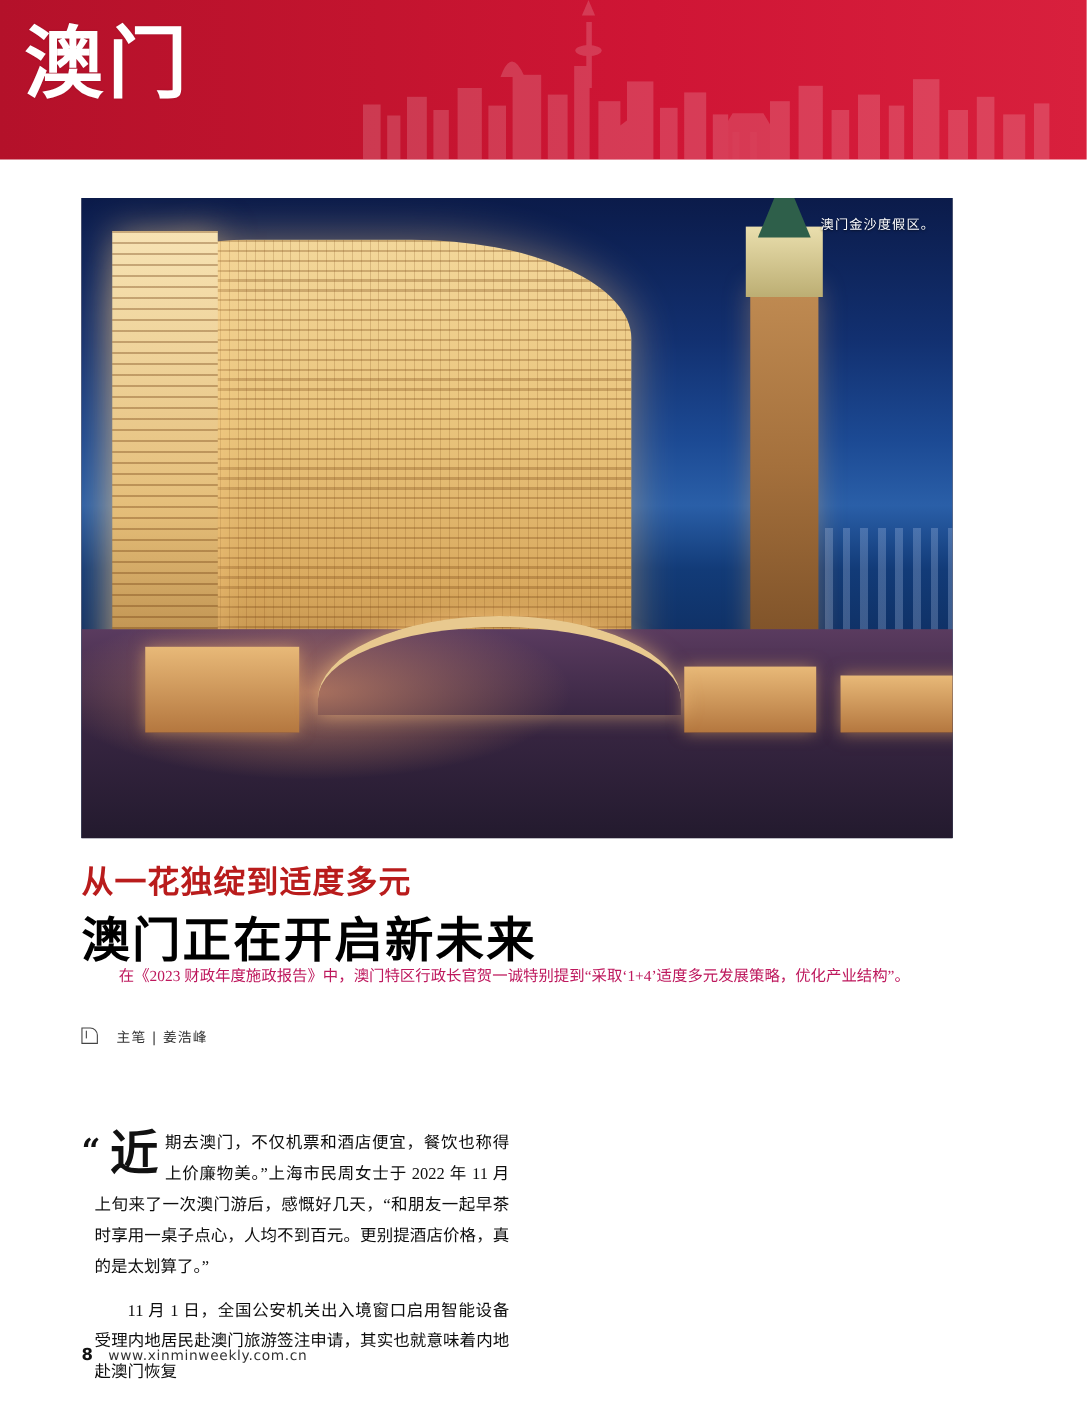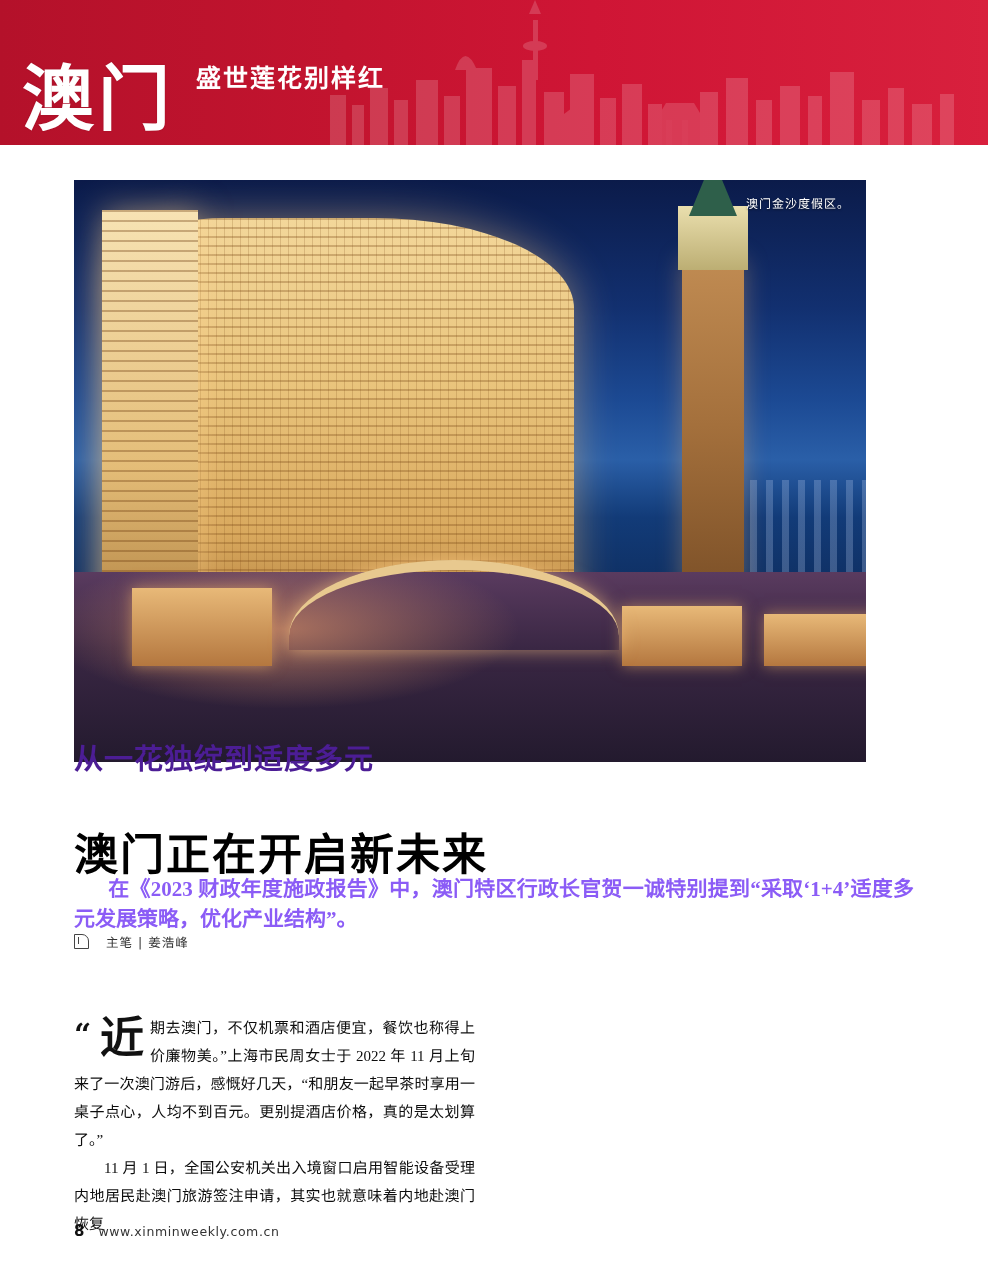--- a/index.html
+++ b/index.html
@@ -42,7 +42,6 @@
     letter-spacing: 4px;
     line-height: 1;
     text-shadow: 0 0 2px rgba(0,0,0,0.15);
-    margin-top: 41px;
   }
   .banner-sub {
     position: absolute;

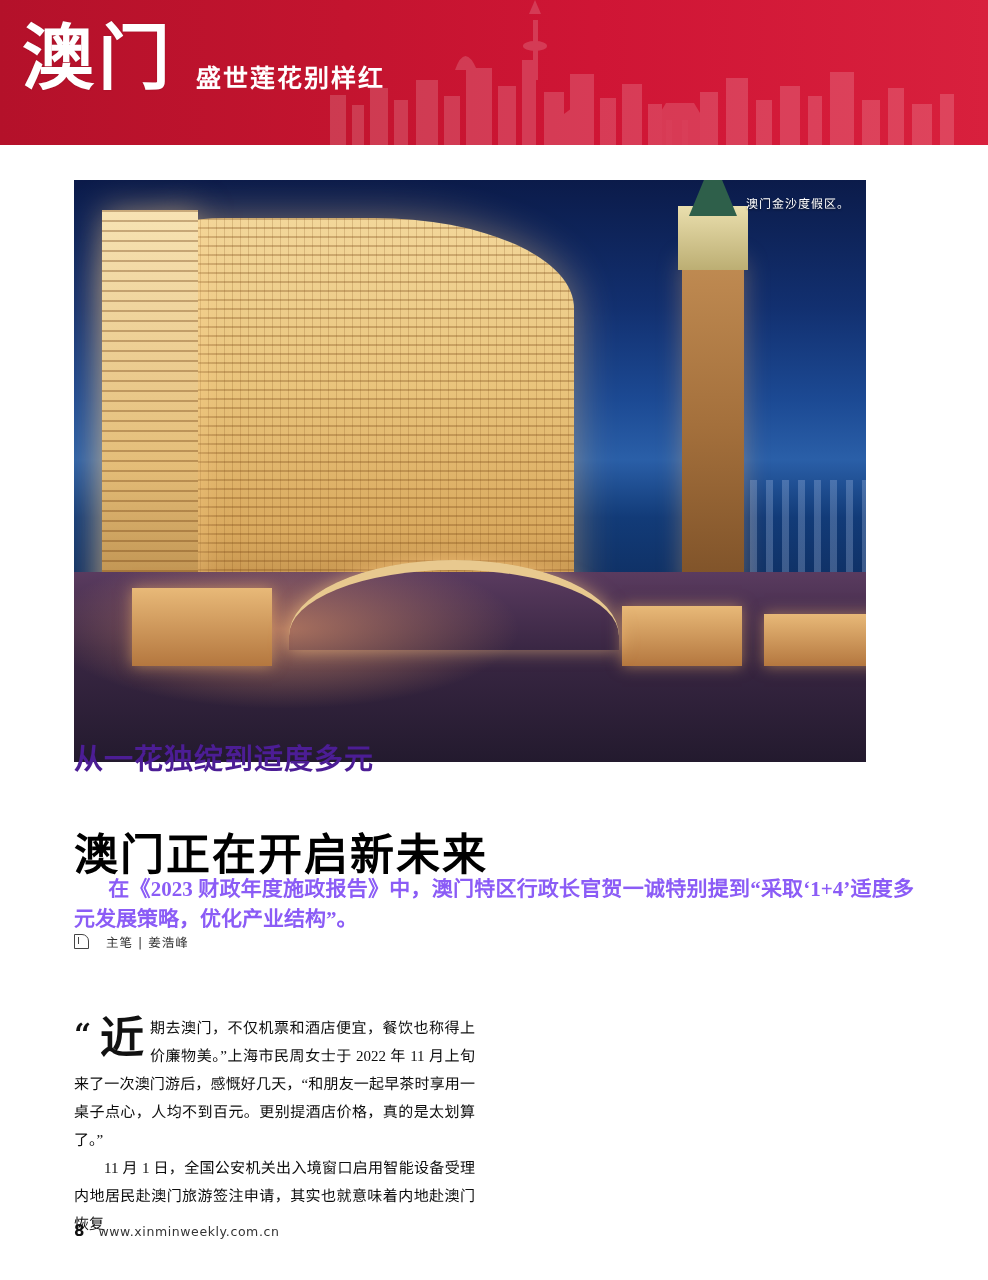--- a/index.html
+++ b/index.html
@@ -334,7 +334,6 @@
     </g>
   </svg>
   <div class="banner-title">澳门</div>
-  <div class="banner-sub">盛世莲花别样红</div>
 </div>
 
 <div class="photo-wrap">

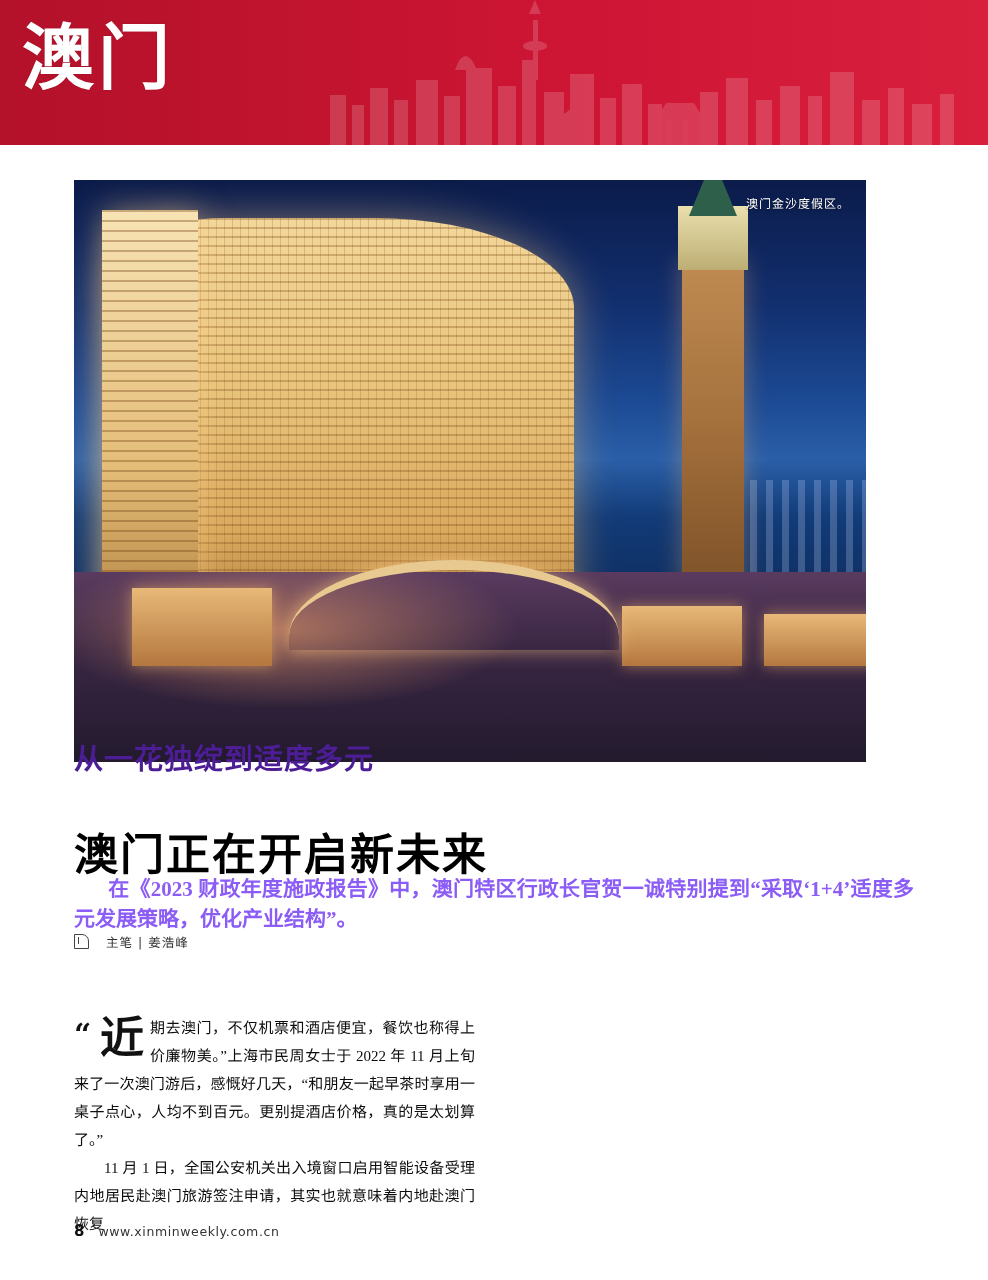--- a/index.html
+++ b/index.html
@@ -169,12 +169,12 @@
   .kicker {
     position: absolute;
     left: 74px;
-    top: 735px;
+    top: 778px;
     font-family: "DejaVu Serif", serif;
     font-weight: bold;
     font-size: 29px;
     letter-spacing: 1px;
-    color: #4c1d95;
+    color: #b91c1c;
   }
   .headline {
     position: absolute;

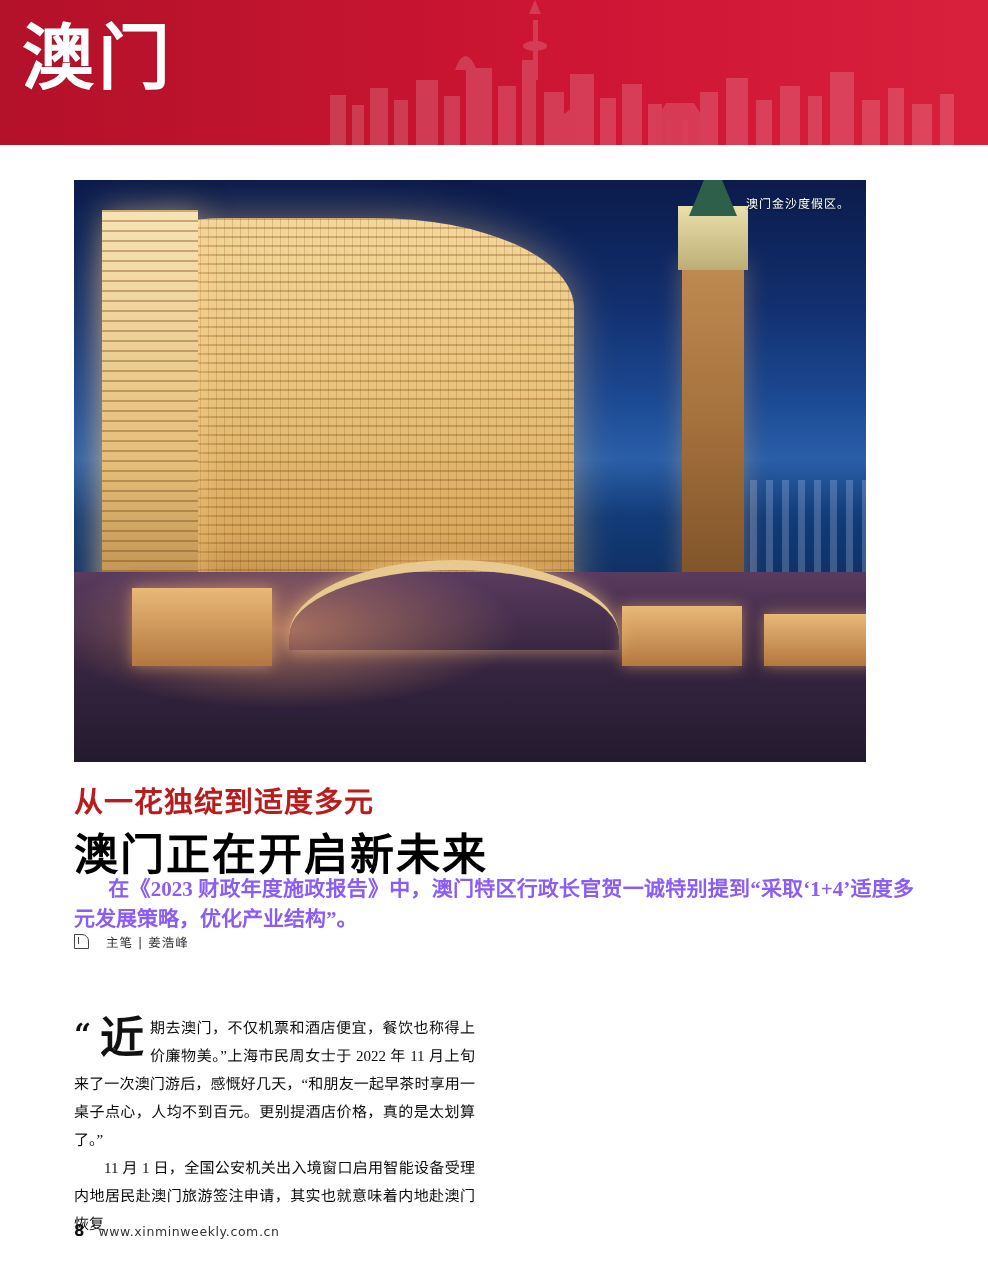--- a/index.html
+++ b/index.html
@@ -193,11 +193,10 @@
     top: 874px;
     width: 840px;
     font-family: "Liberation Serif", serif;
-    font-size: 21px;
+    font-size: 14px;
     line-height: 30px;
-    color: #8b5cf6;
+    color: #be185d;
     text-align: justify;
-    font-weight: bold;
   }
   .standfirst .indent { display: inline-block; width: 34px; }
   .byline {

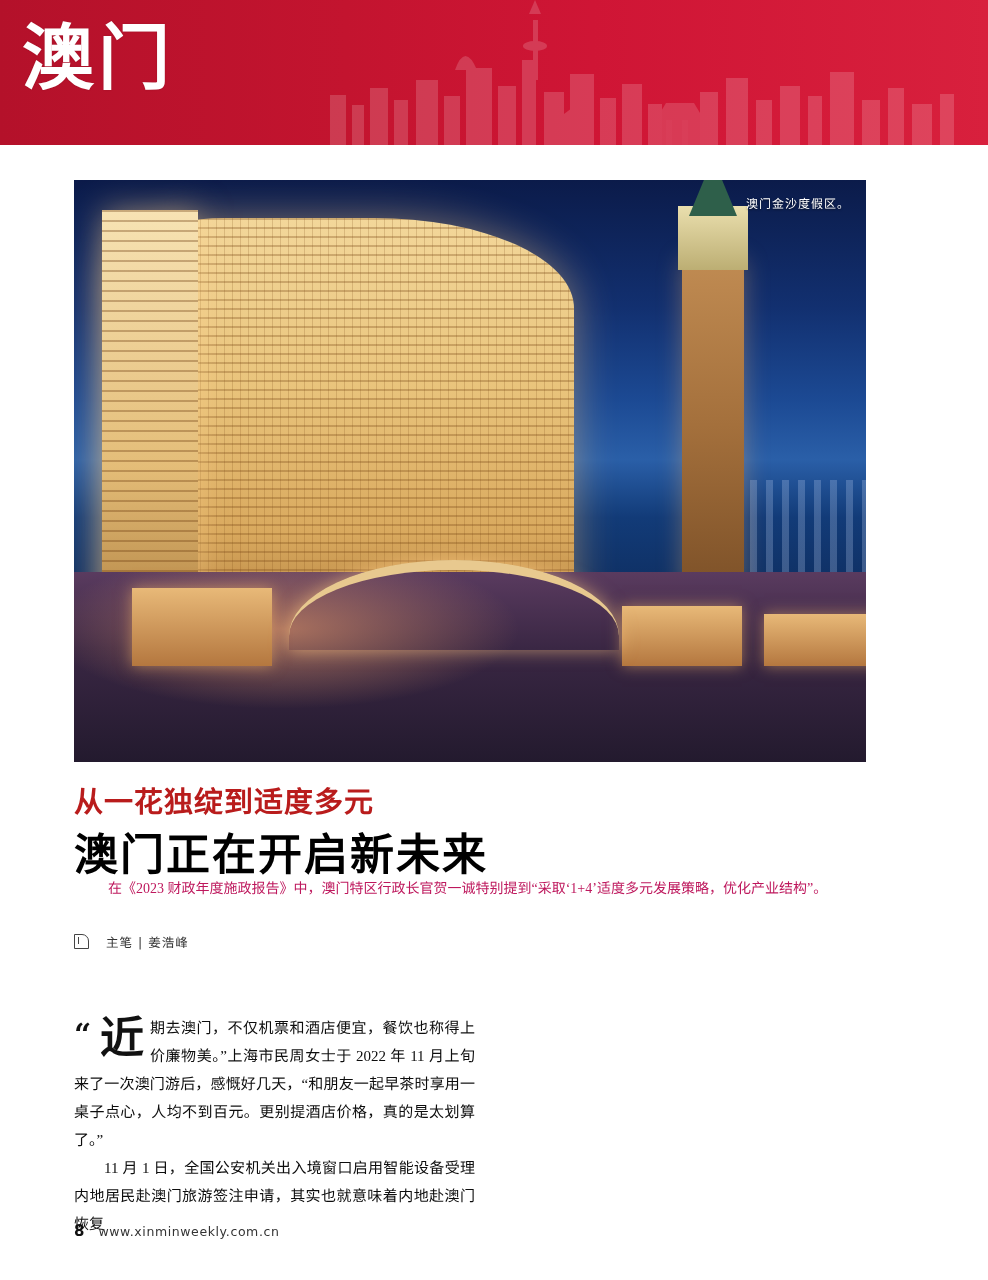--- a/index.html
+++ b/index.html
@@ -243,7 +243,7 @@
     text-align: justify;
     position: relative;
   }
-  .col p { margin: 0; text-indent: 2em; }
+  .col p { margin: 12px; text-indent: 2em; }
   .col p.first { text-indent: 0; }
   .dropcapwrap { position: relative; }
   .quote-mark {

